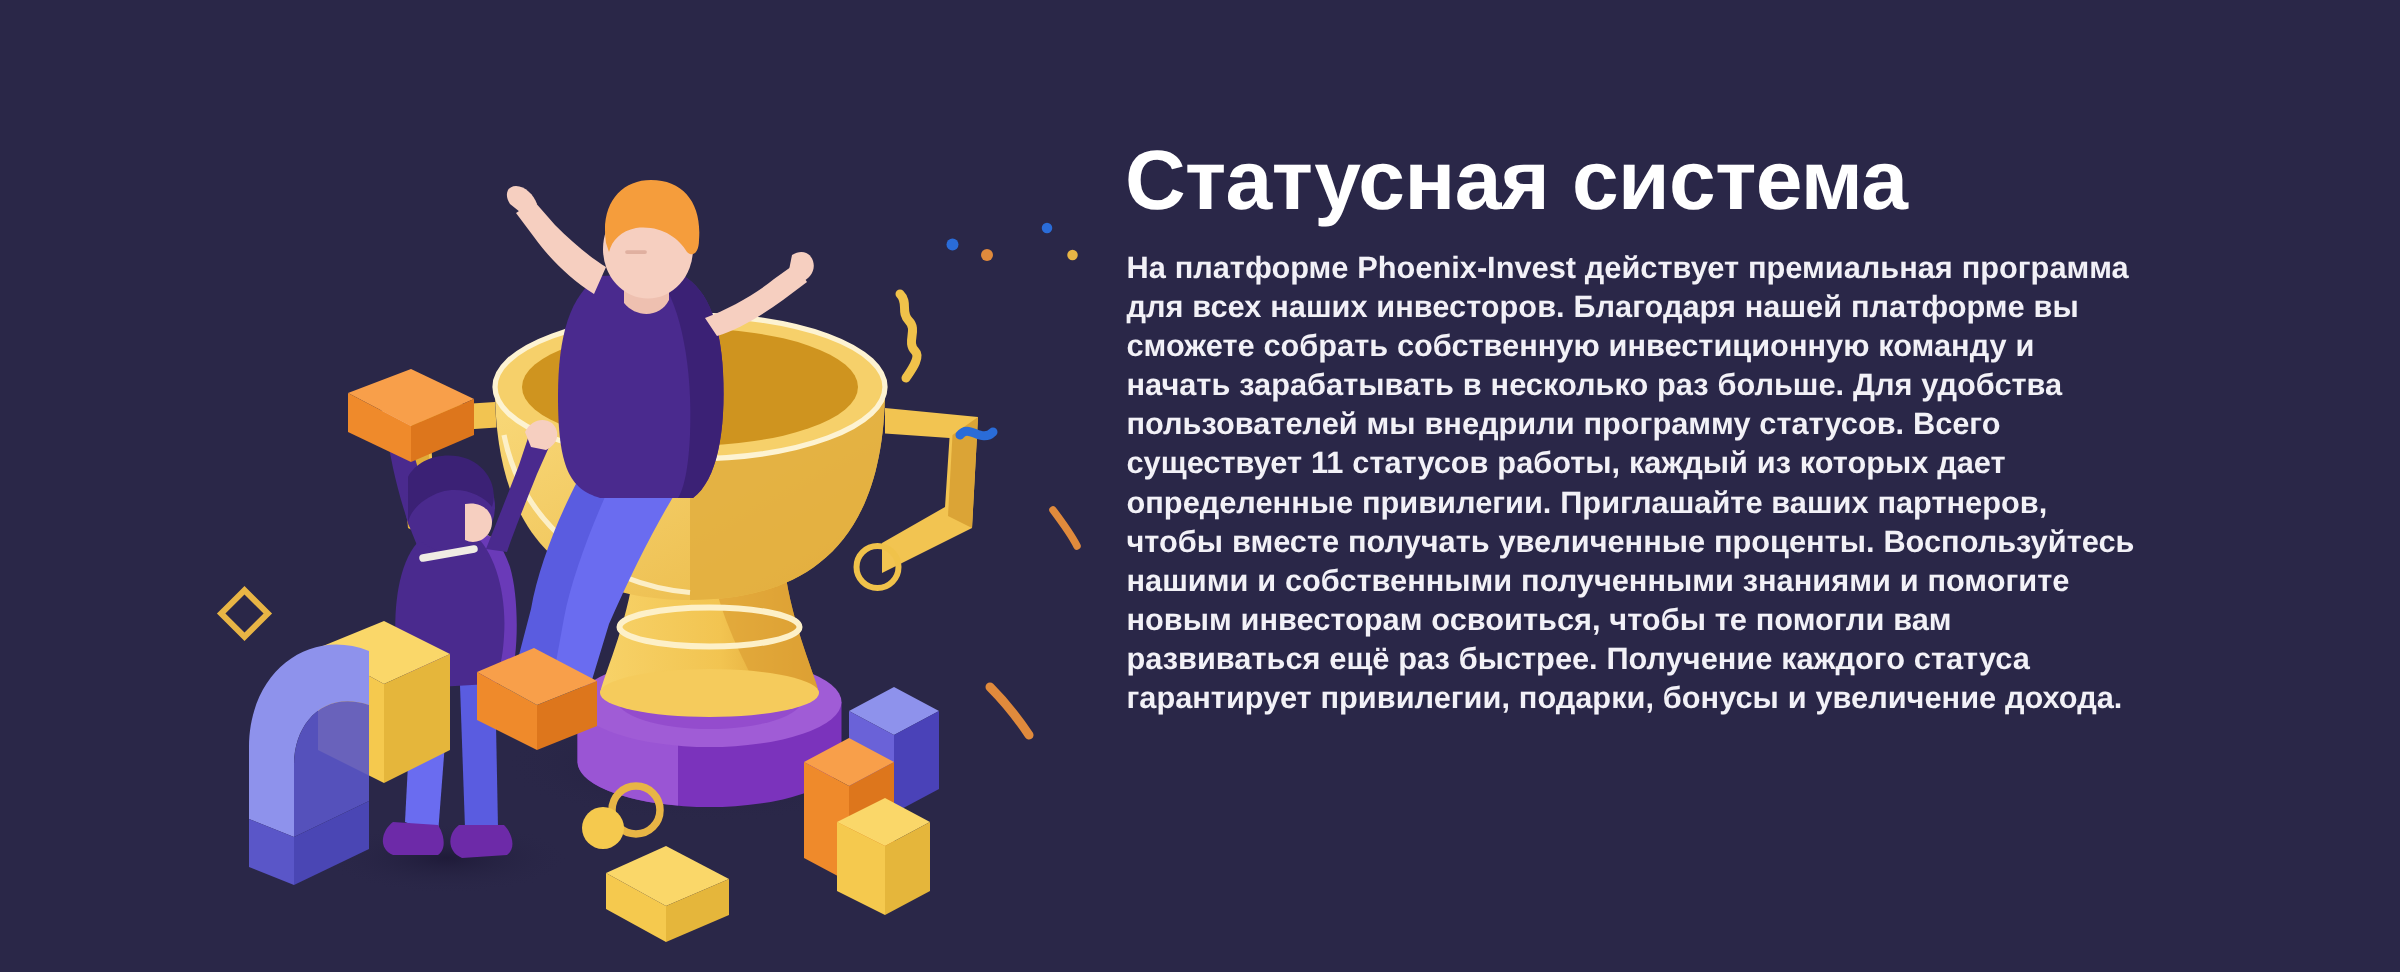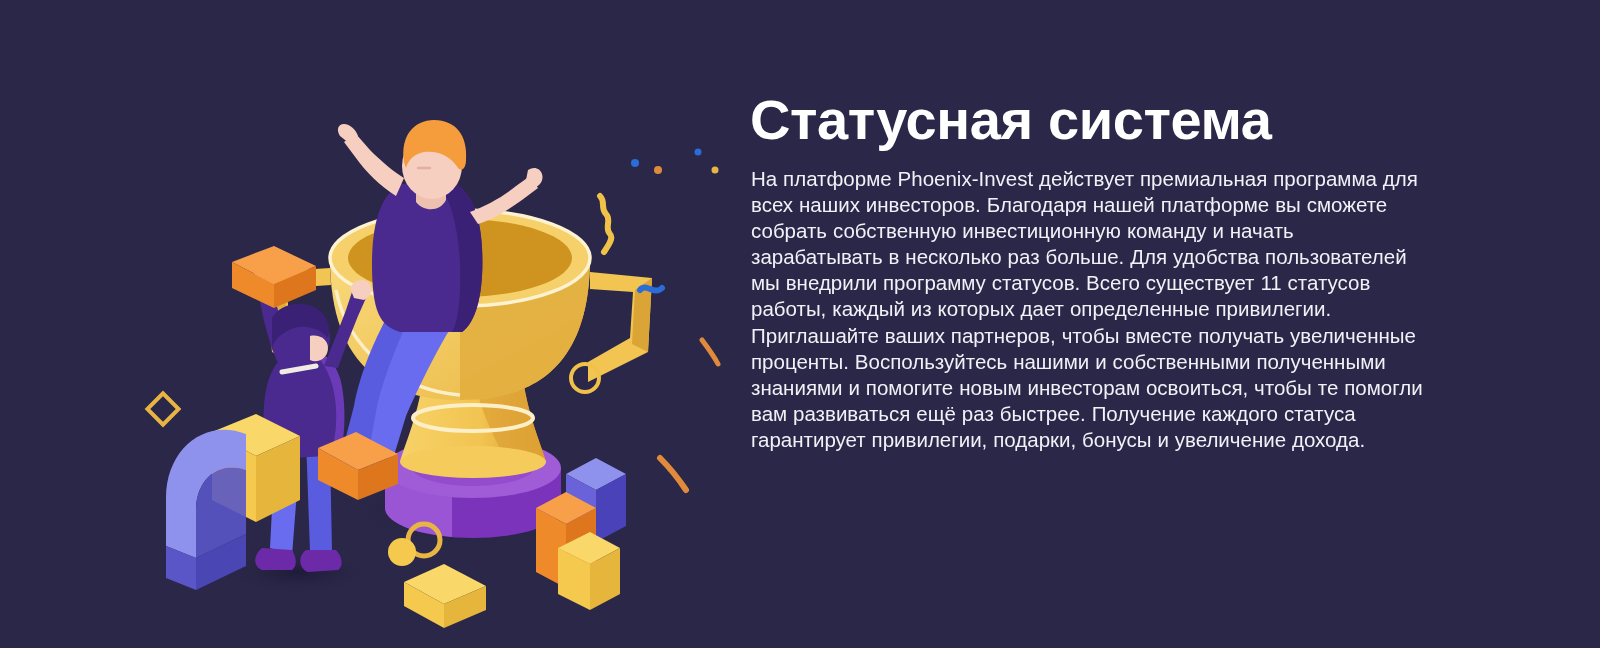--- a/index.html
+++ b/index.html
@@ -68,7 +68,7 @@
     font-size: 20.5px;
     line-height: 26.1px;
     color: #f2f1f7;
-    font-weight: 400;
+    font-weight: 700;
     text-align: left;
     word-spacing: 0.2px;
   }

